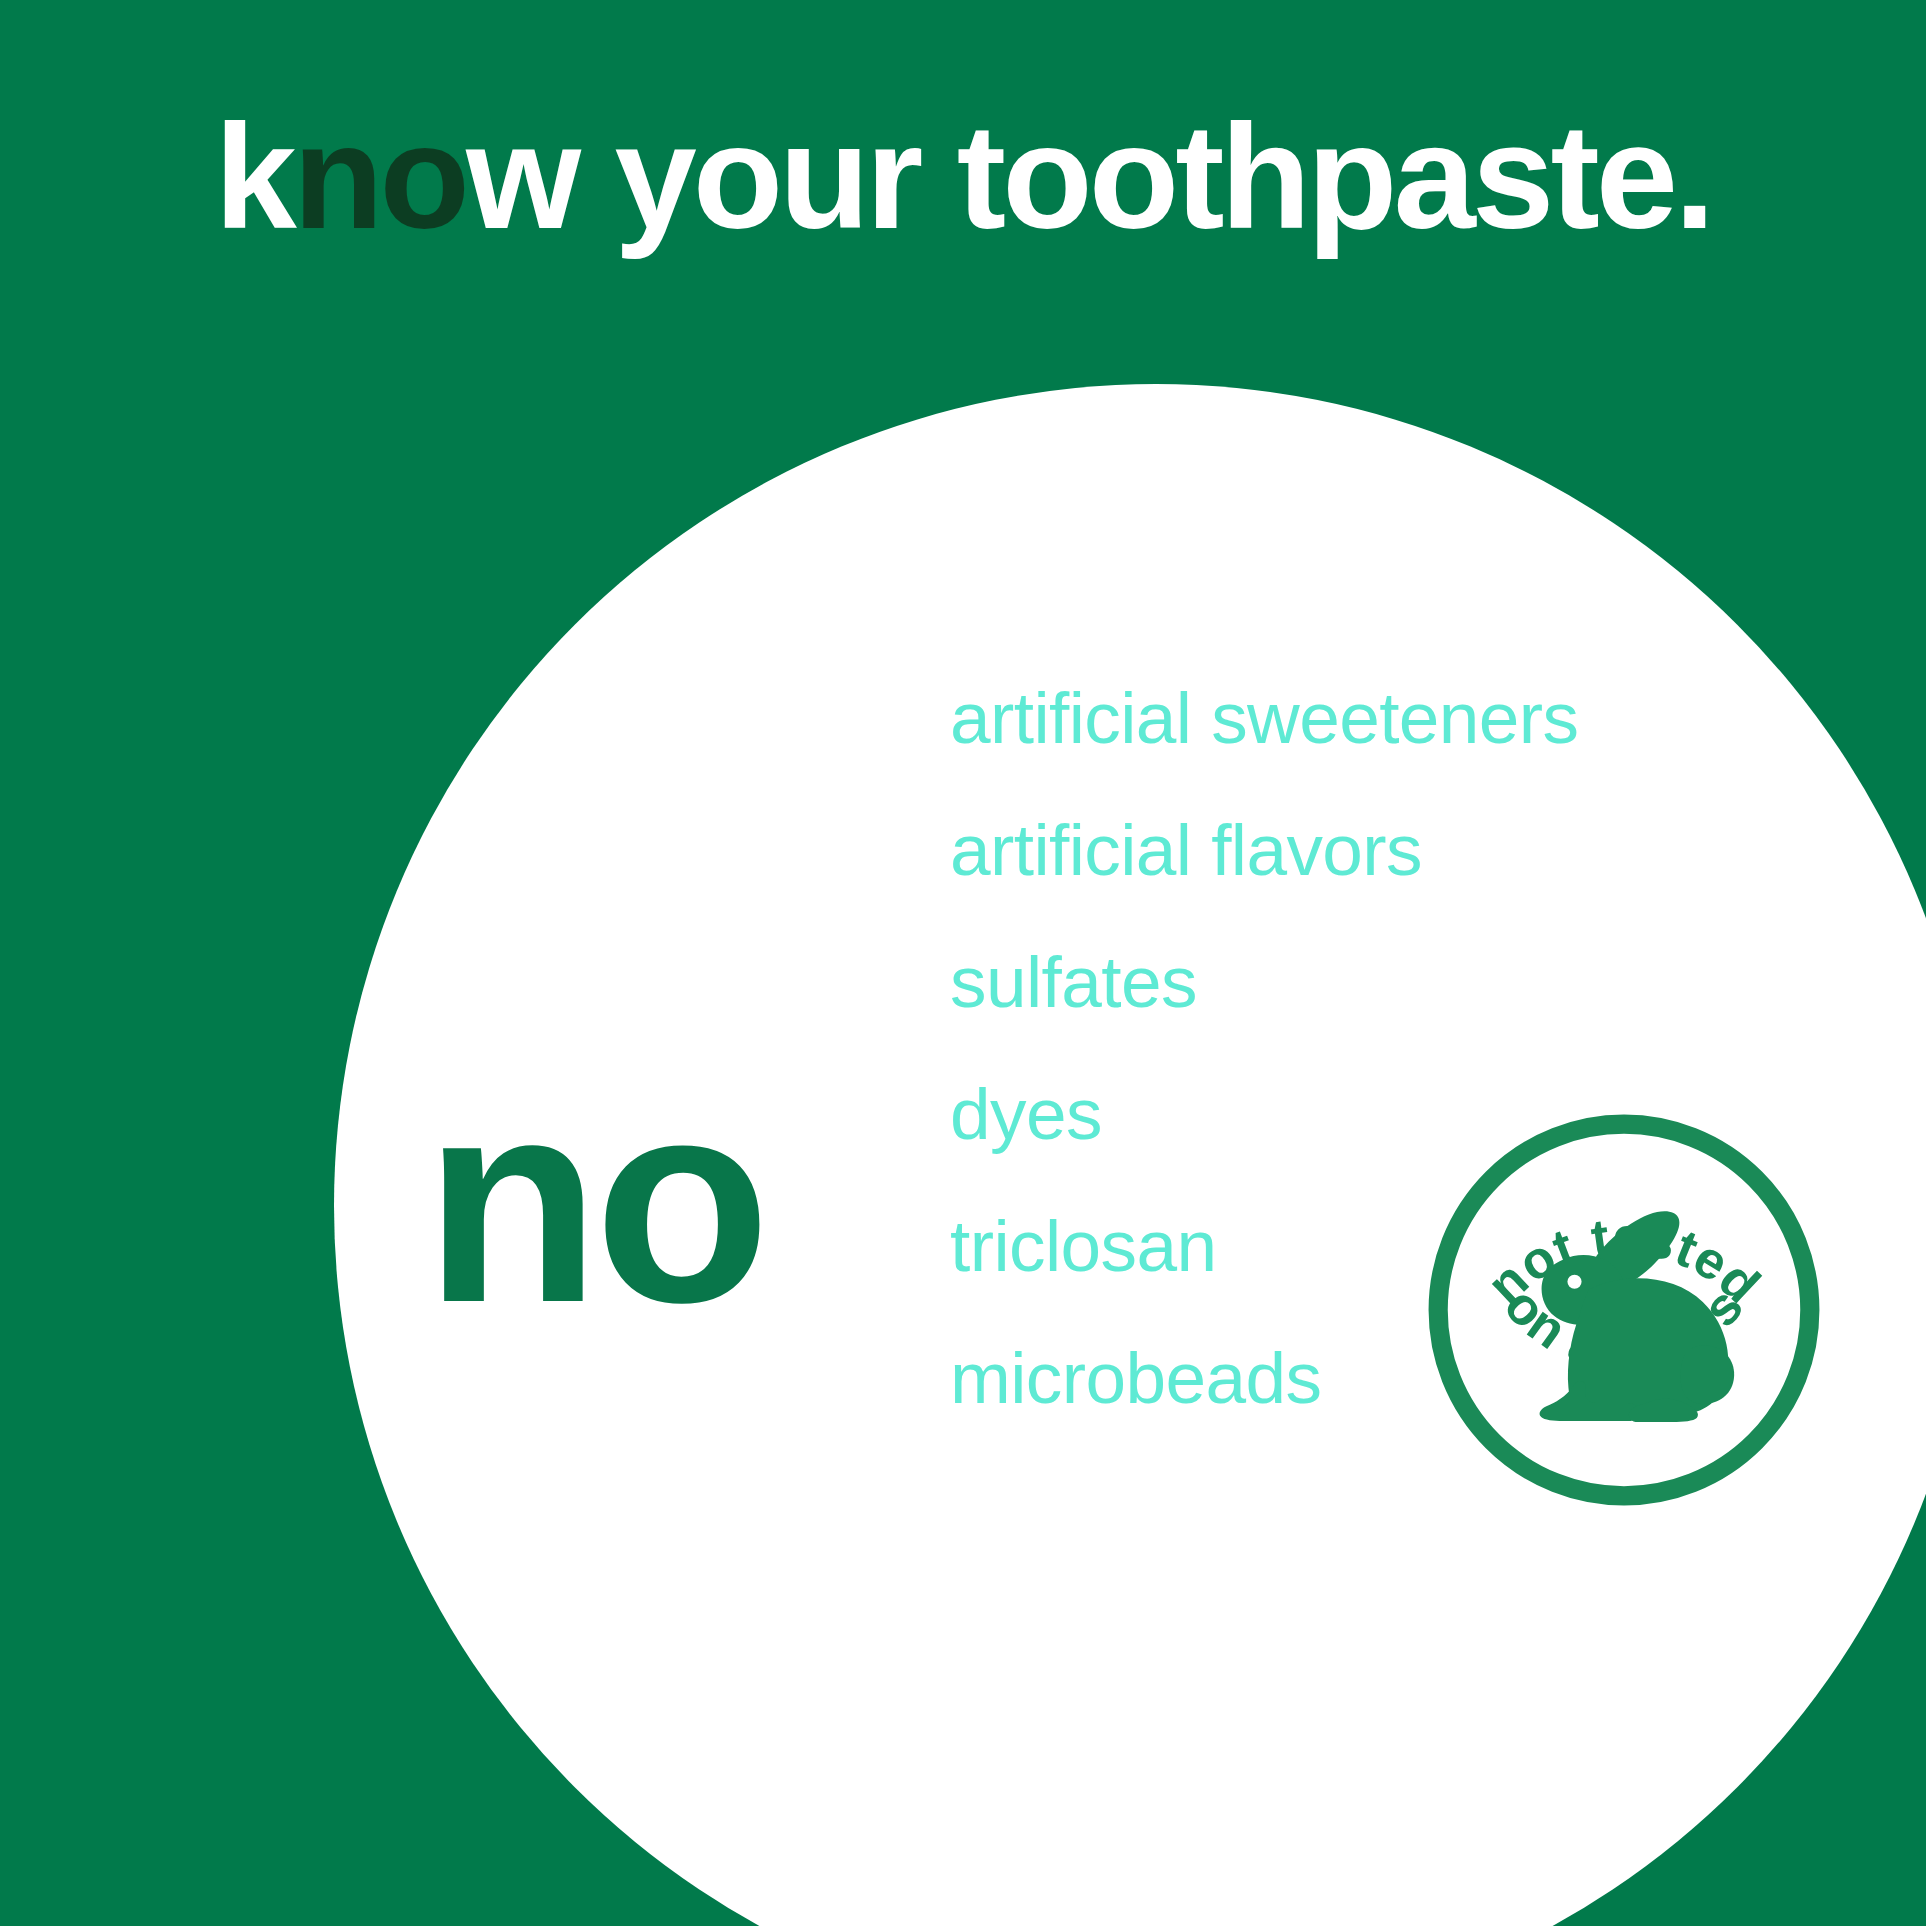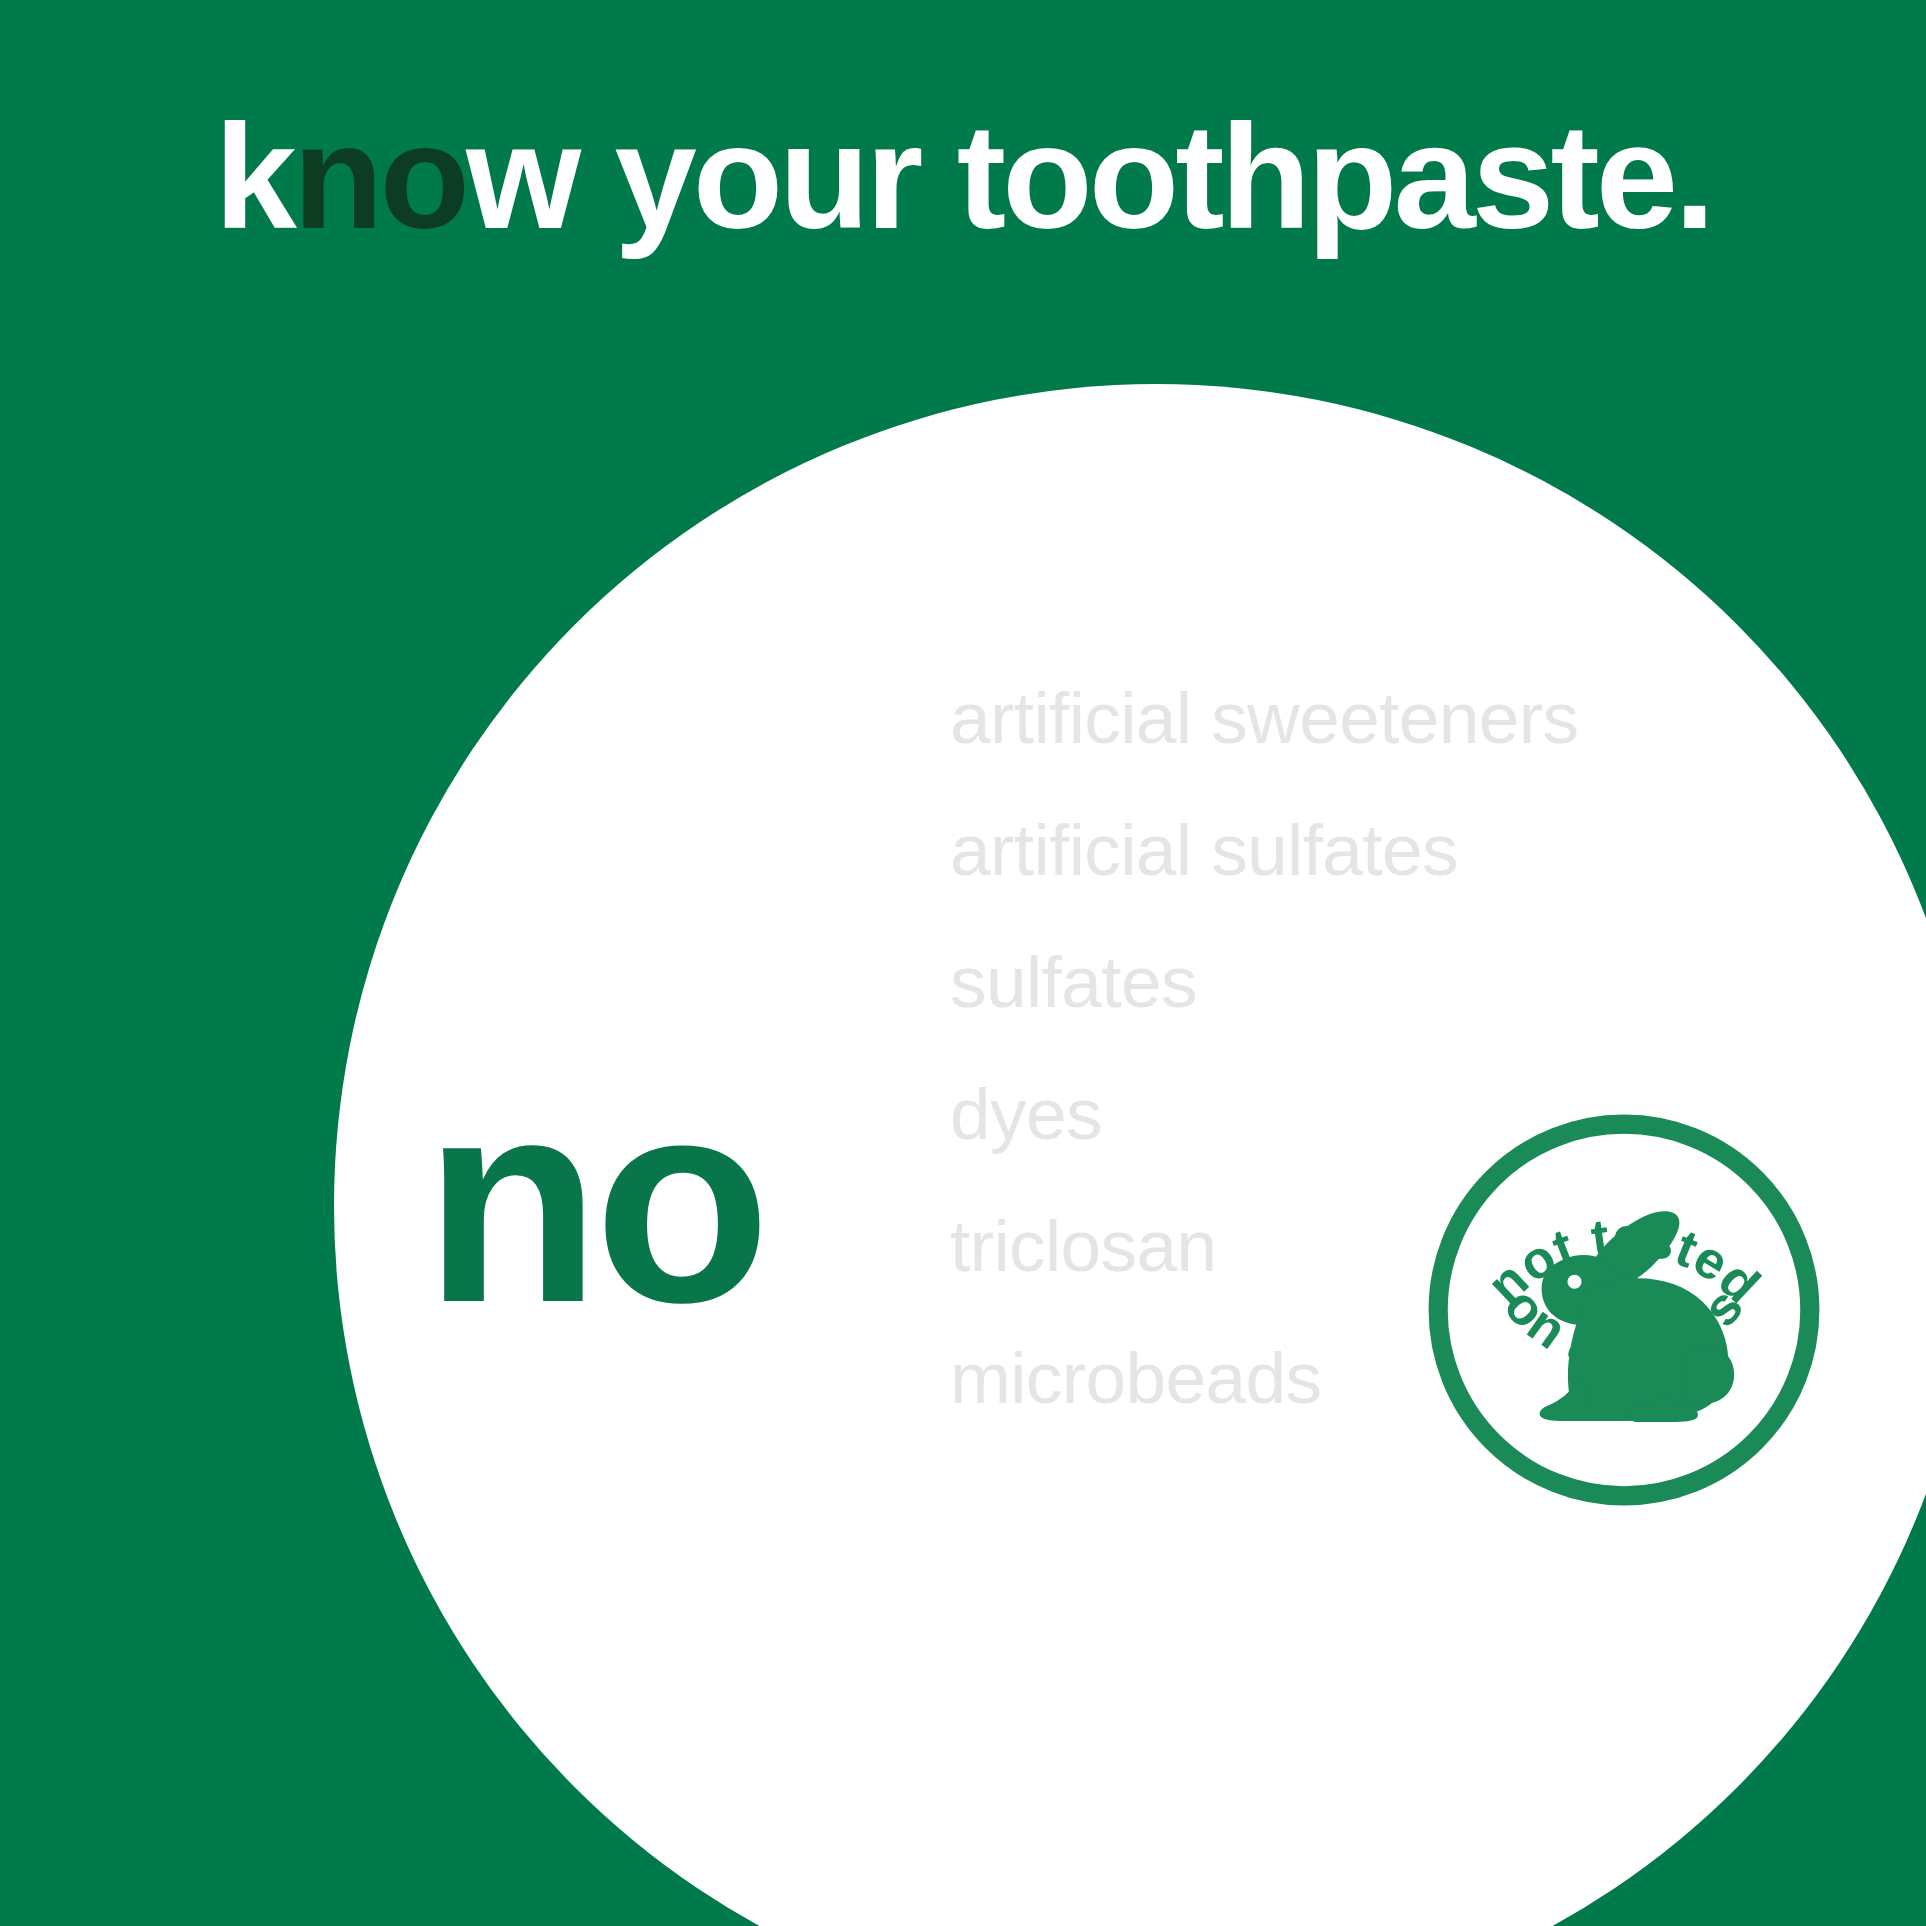--- a/index.html
+++ b/index.html
@@ -80,7 +80,7 @@
     font-size: 73px;
     line-height: 1;
     font-weight: 400;
-    color: #e5e5e5;
+    color: #5eead4;
     margin: 0 0 59px 0;
     letter-spacing: -0.6px;
     white-space: nowrap;

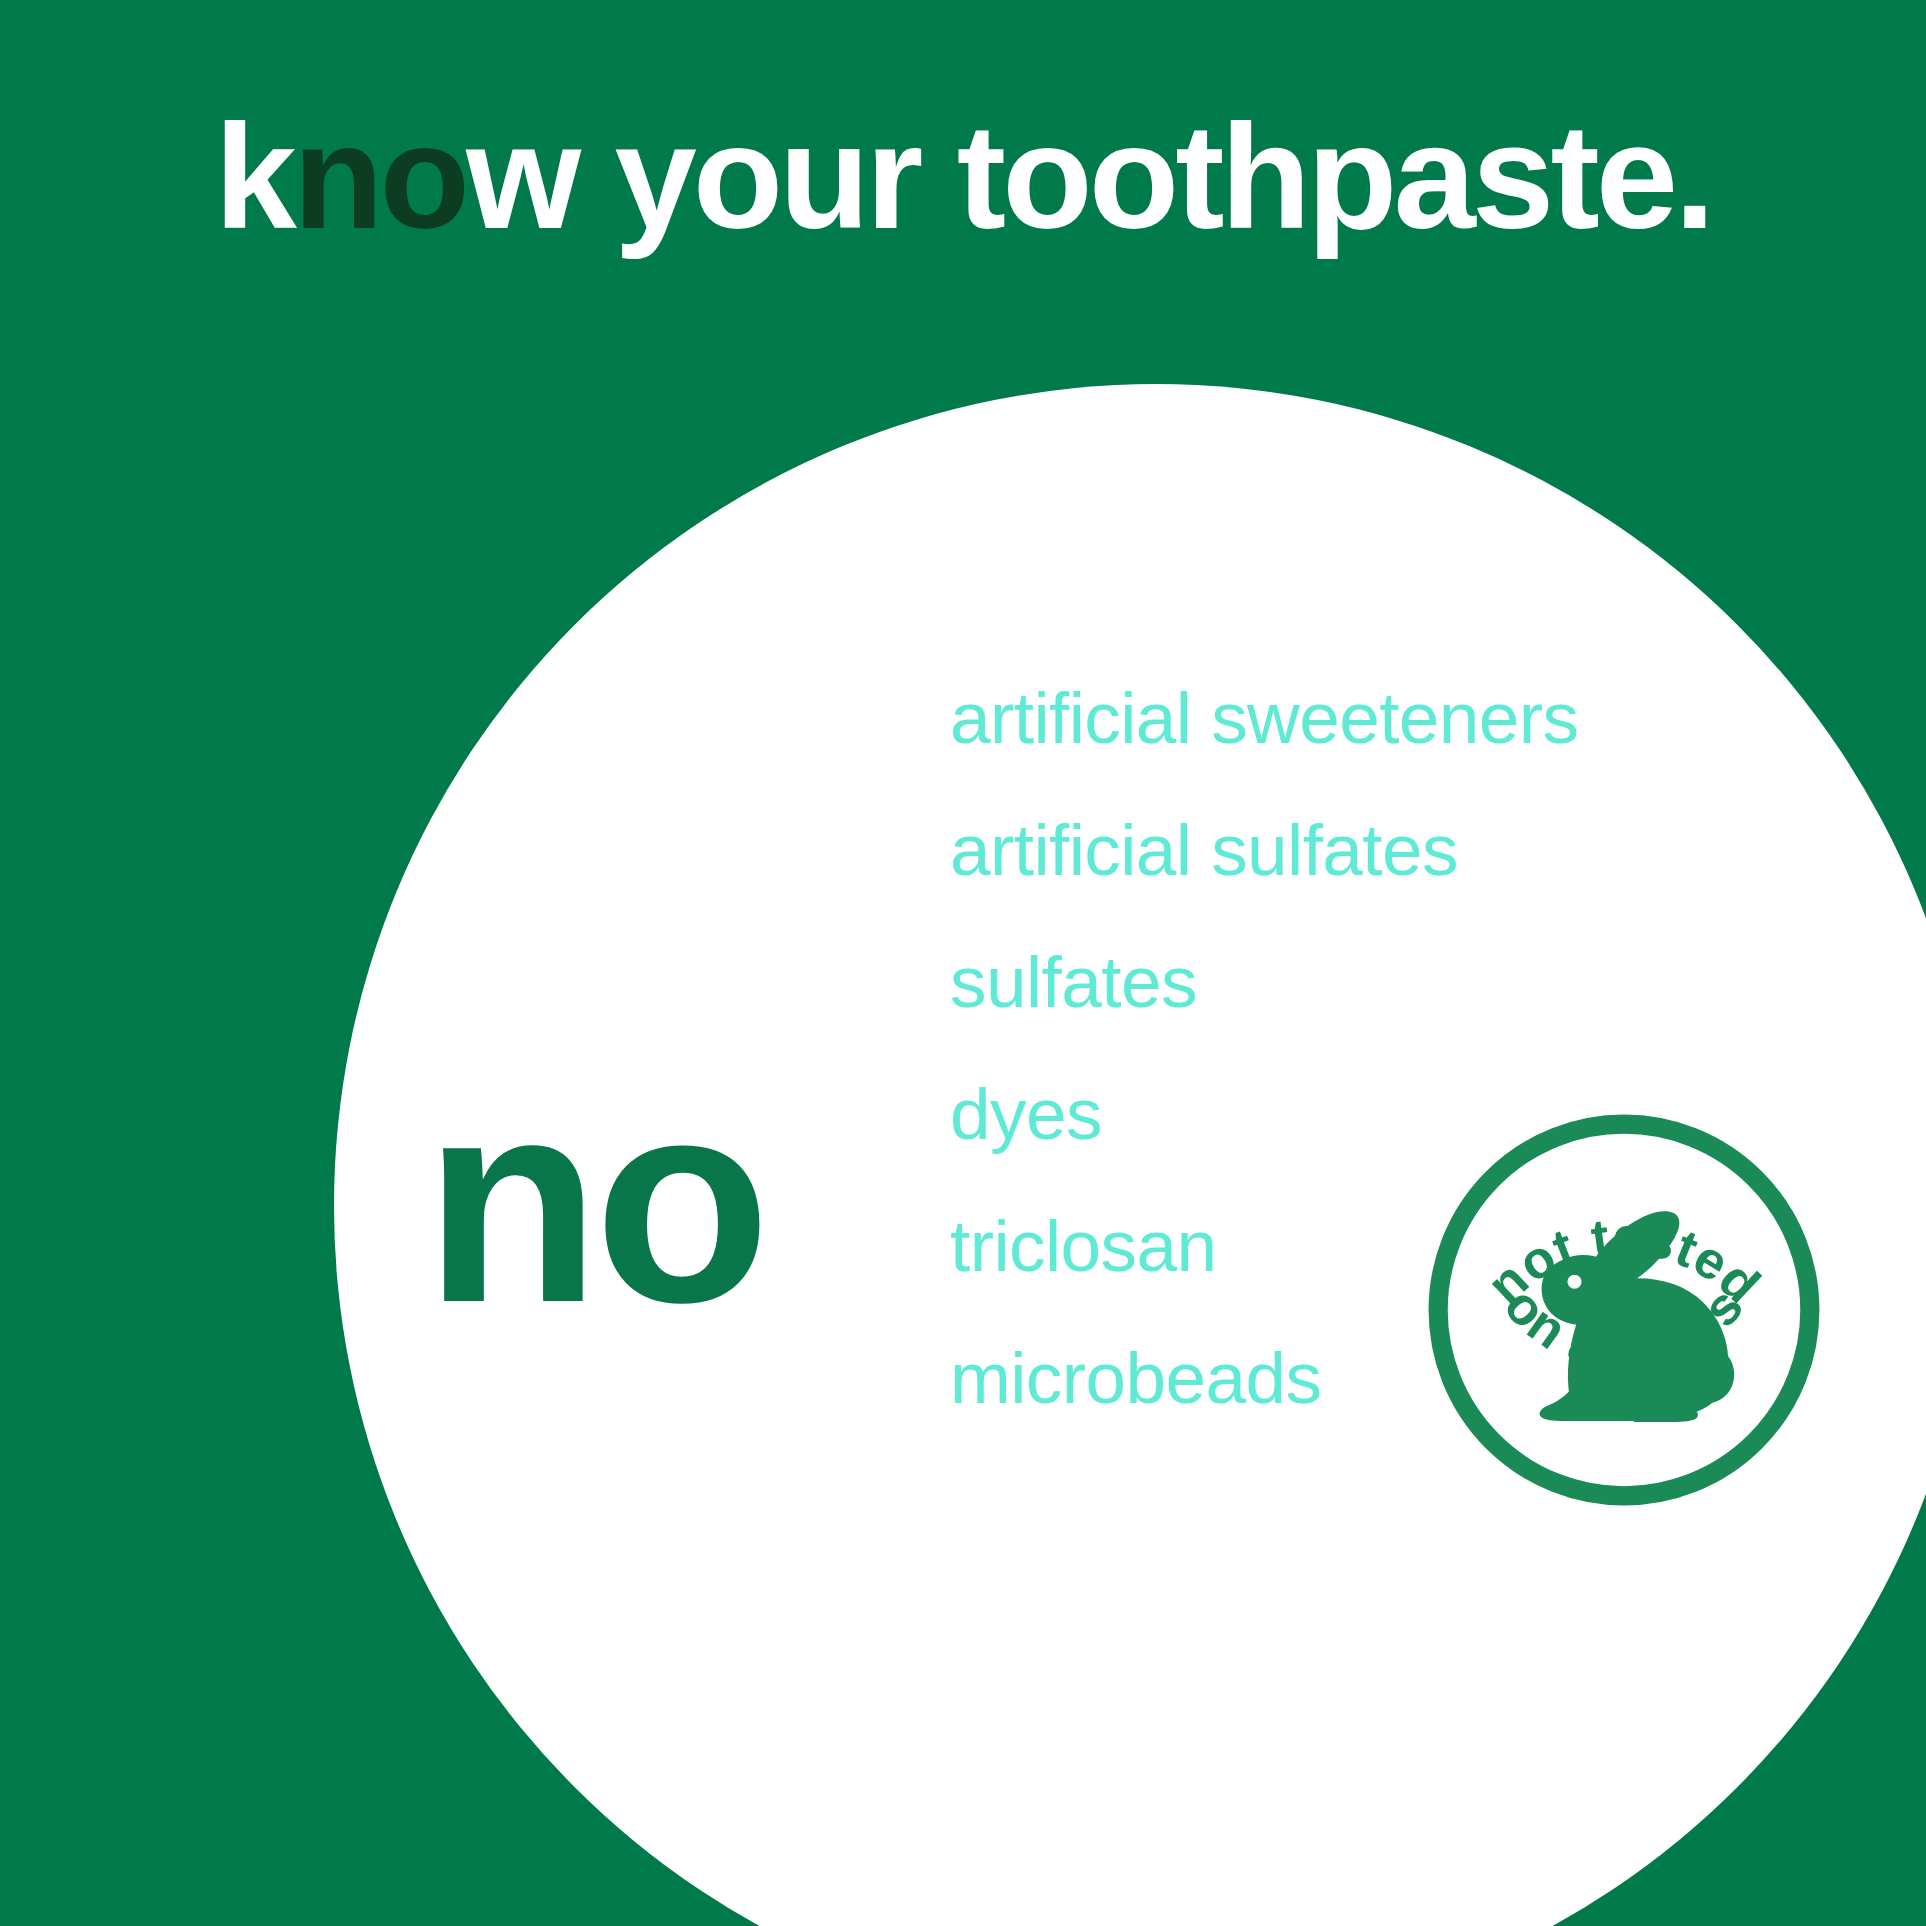--- a/index.html
+++ b/index.html
@@ -112,7 +112,7 @@
 
   <ul class="no-list">
     <li>artificial sweeteners</li>
-    <li>artificial sulfates</li>
+    <li>artificial flavors</li>
     <li>sulfates</li>
     <li>dyes</li>
     <li>triclosan</li>

